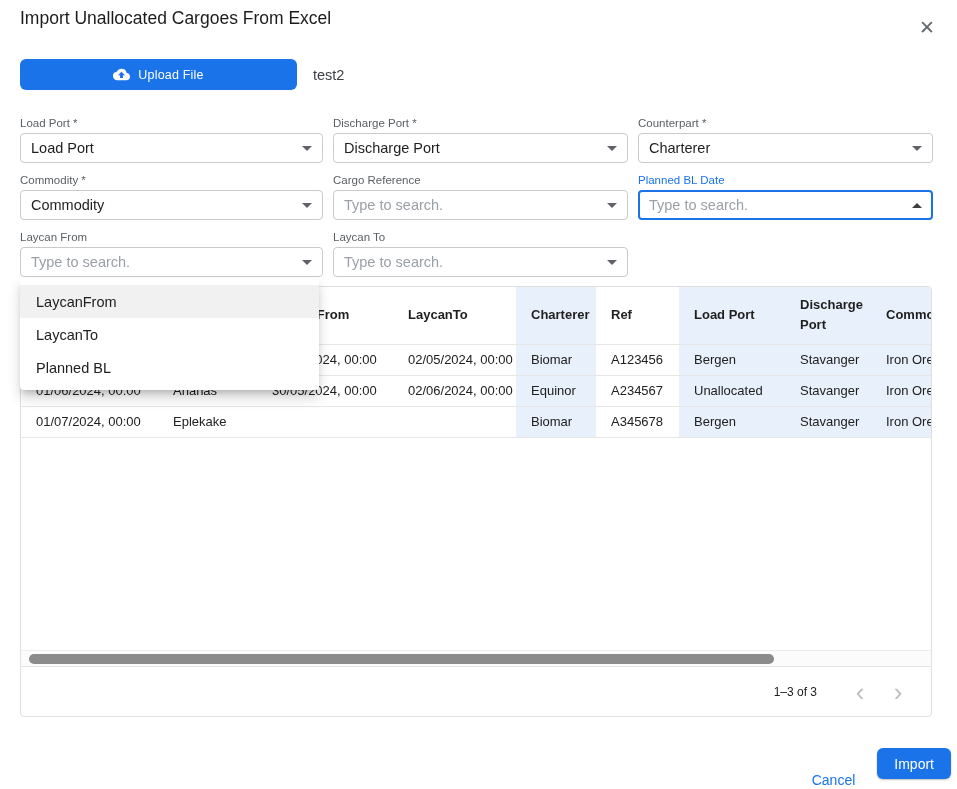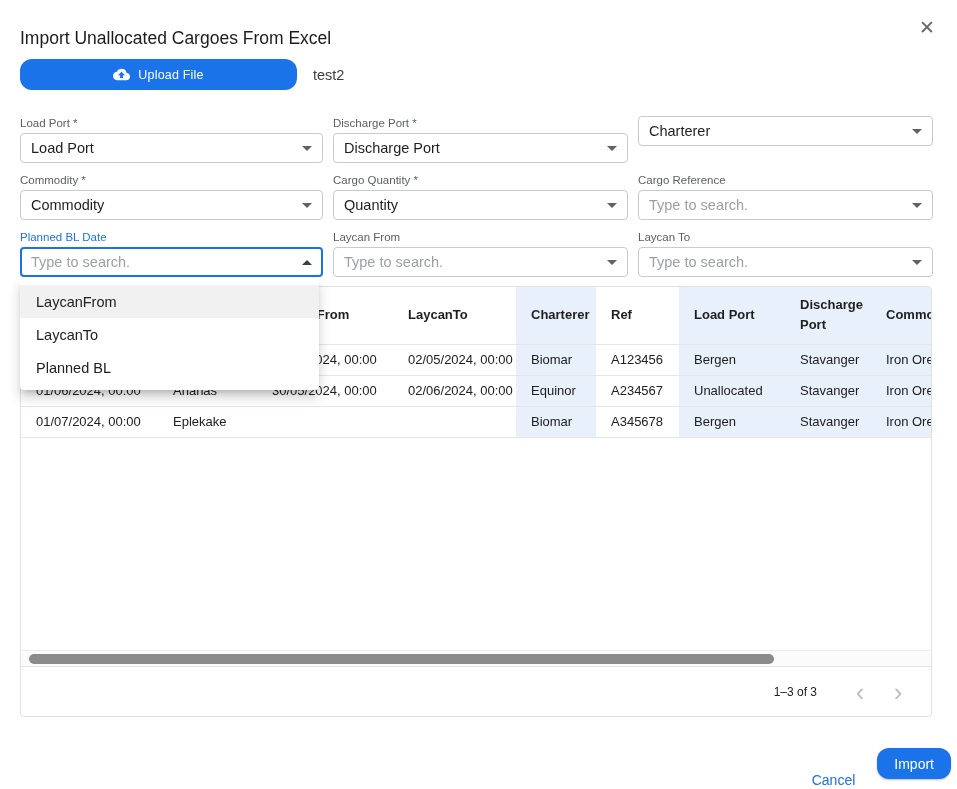--- a/index.html
+++ b/index.html
@@ -14,7 +14,7 @@
 
   
   .dlg-title {
-    position: absolute; left: 20px; top: 28px;
+    position: absolute; left: 20px; top: 8px;
     font-size: 17.5px; font-weight: 400; color: #1c1c1c;
   }
   .close-btn {

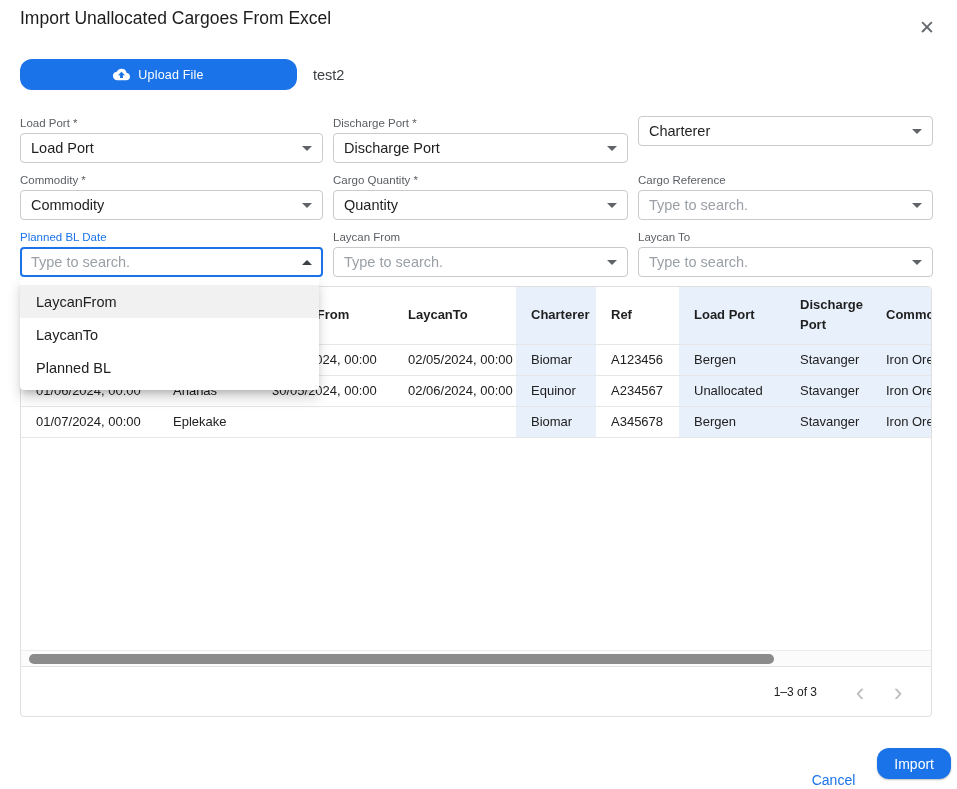--- a/index.html
+++ b/index.html
@@ -26,7 +26,7 @@
   
   .upload-btn {
     position: absolute; left: 20px; top: 59px; width: 277px; height: 31px;
-    background: #1a73e8; color: #fff; border: none; border-radius: 12px;
+    background: #1a73e8; color: #fff; border: none; border-radius: 6px;
     font-size: 12.5px; font-weight: 500; letter-spacing: .2px;
     display: flex; align-items: center; justify-content: center; gap: 8px; cursor: pointer;
     font-family: "Liberation Sans", sans-serif;

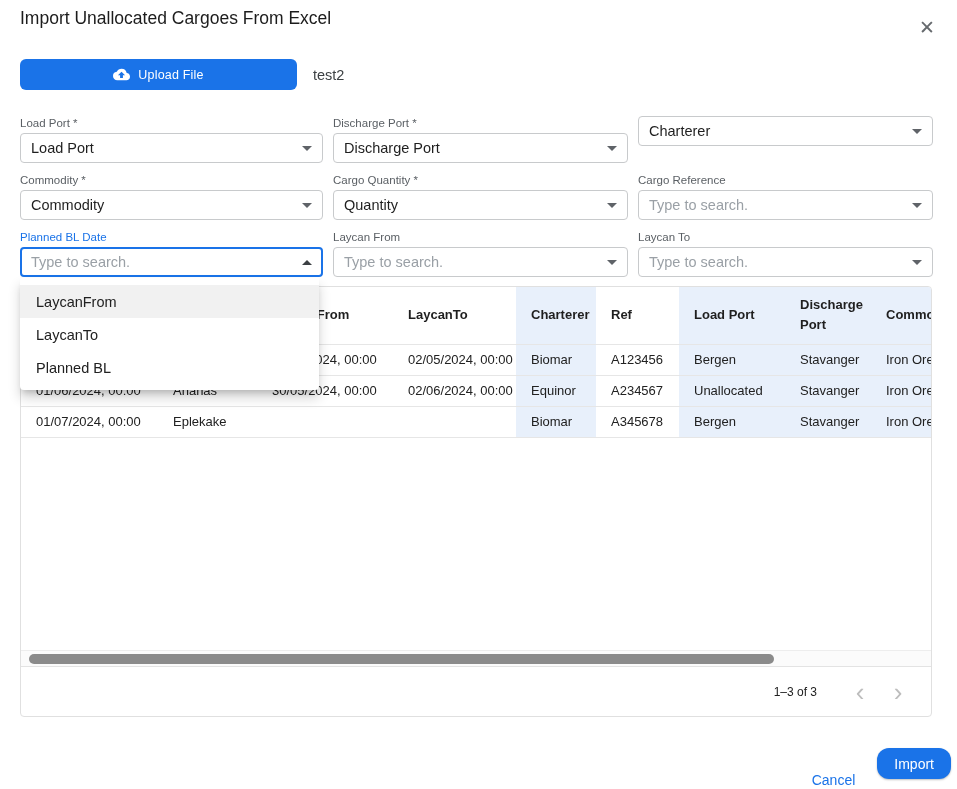--- a/index.html
+++ b/index.html
@@ -178,6 +178,7 @@
   </div>
 
   <div>
+    <span class="field-label">Counterpart *</span>
     <div class="control">
       <input readonly="" value="Charterer" style="">
       <span class="caret-down"></span>

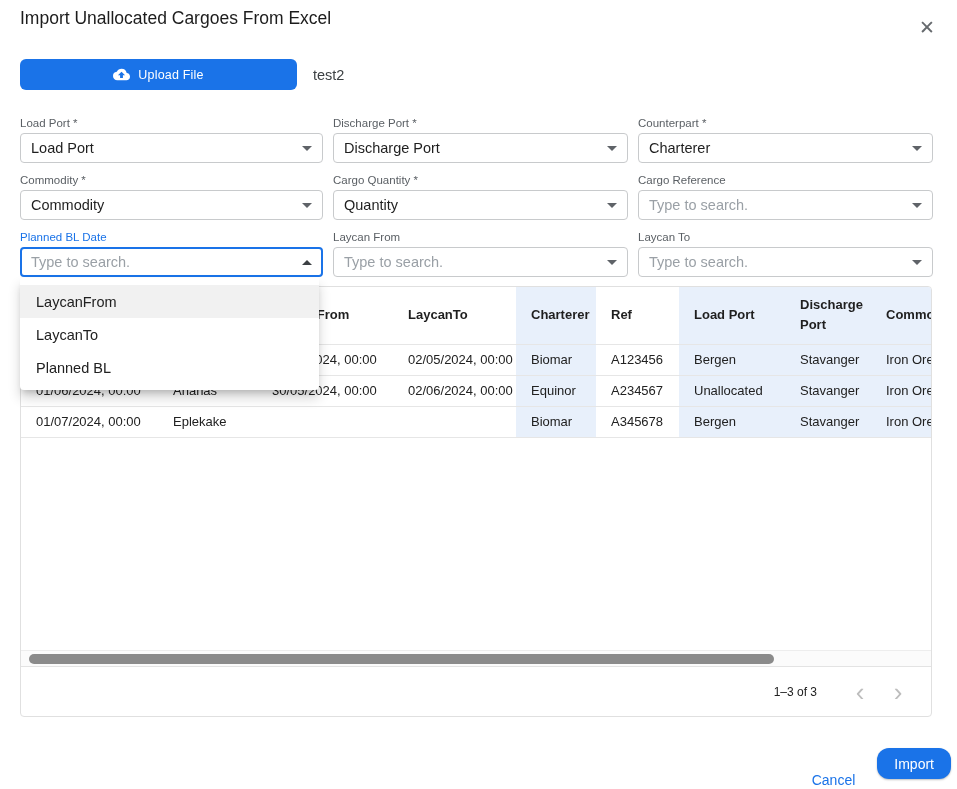--- a/index.html
+++ b/index.html
@@ -193,13 +193,6 @@
     </div>
   </div>
 
-  <div>
-    <span class="field-label">Cargo Quantity *</span>
-    <div class="control">
-      <input readonly="" value="Quantity" style="">
-      <span class="caret-down"></span>
-    </div>
-  </div>
 
   <div>
     <span class="field-label">Cargo Reference</span>

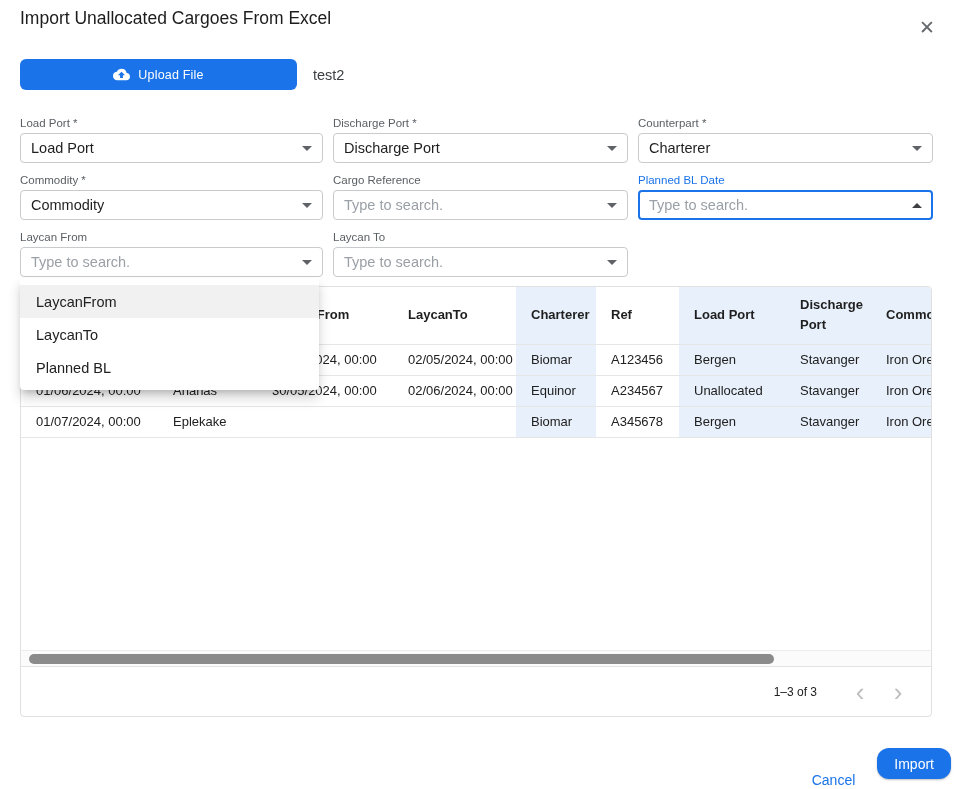--- a/index.html
+++ b/index.html
@@ -139,7 +139,7 @@
     margin-top: 32px;
   }
   .import-btn {
-    height: 31px; padding: 0 17px; border: none; border-radius: 12px;
+    height: 31px; padding: 0 17px; border: none; border-radius: 6px;
     background: #1a73e8; color: #fff; font-size: 14px; font-weight: 500; cursor: pointer;
     box-shadow: 0 1px 2px rgba(0,0,0,.25);
     font-family: "Liberation Sans", sans-serif;

